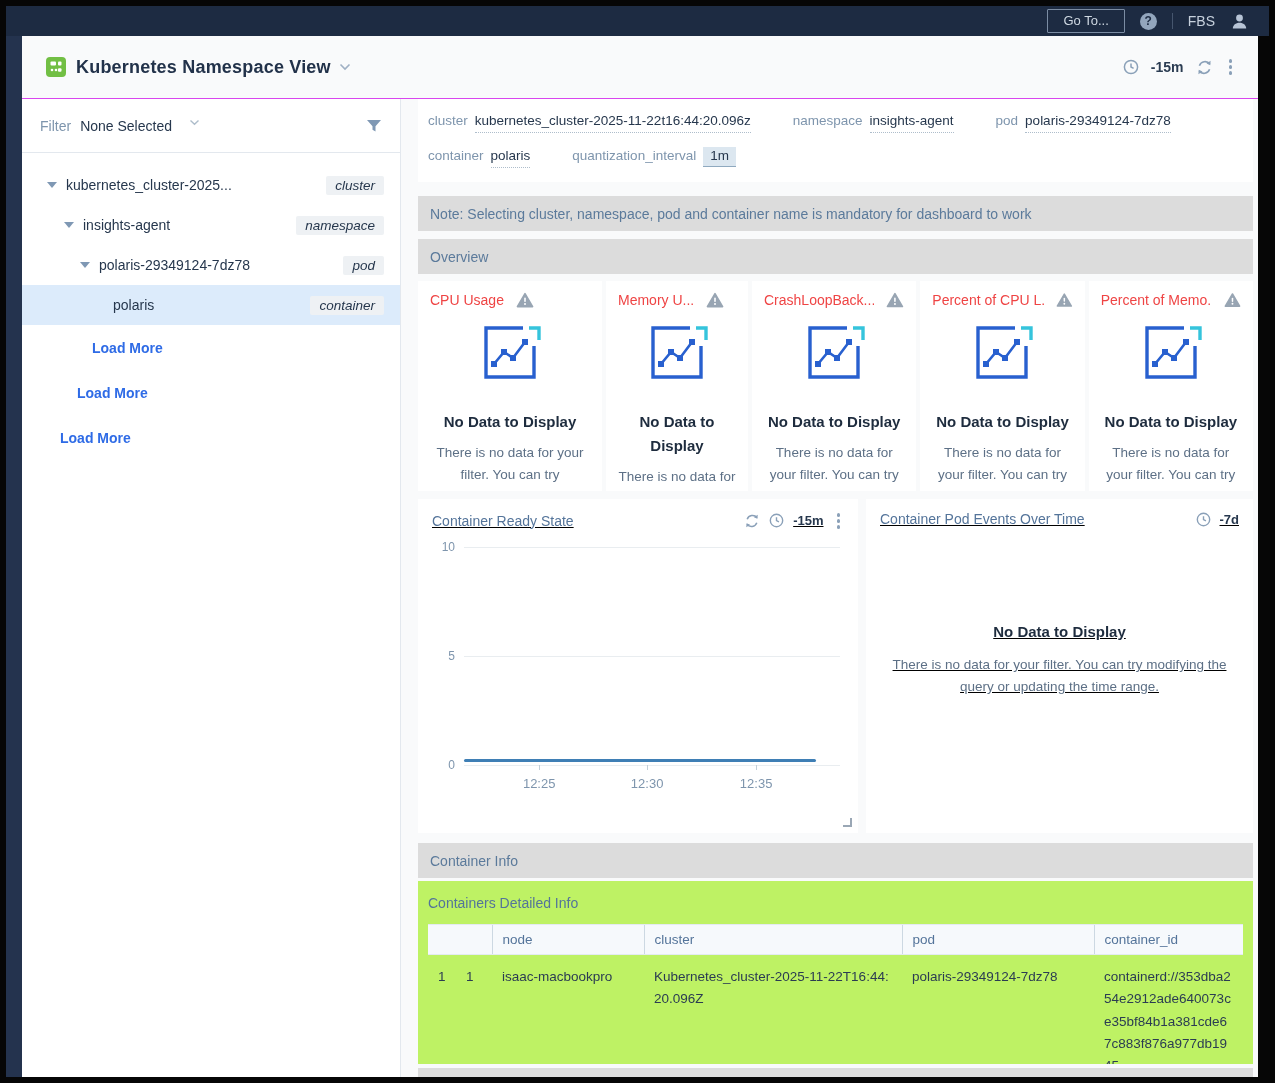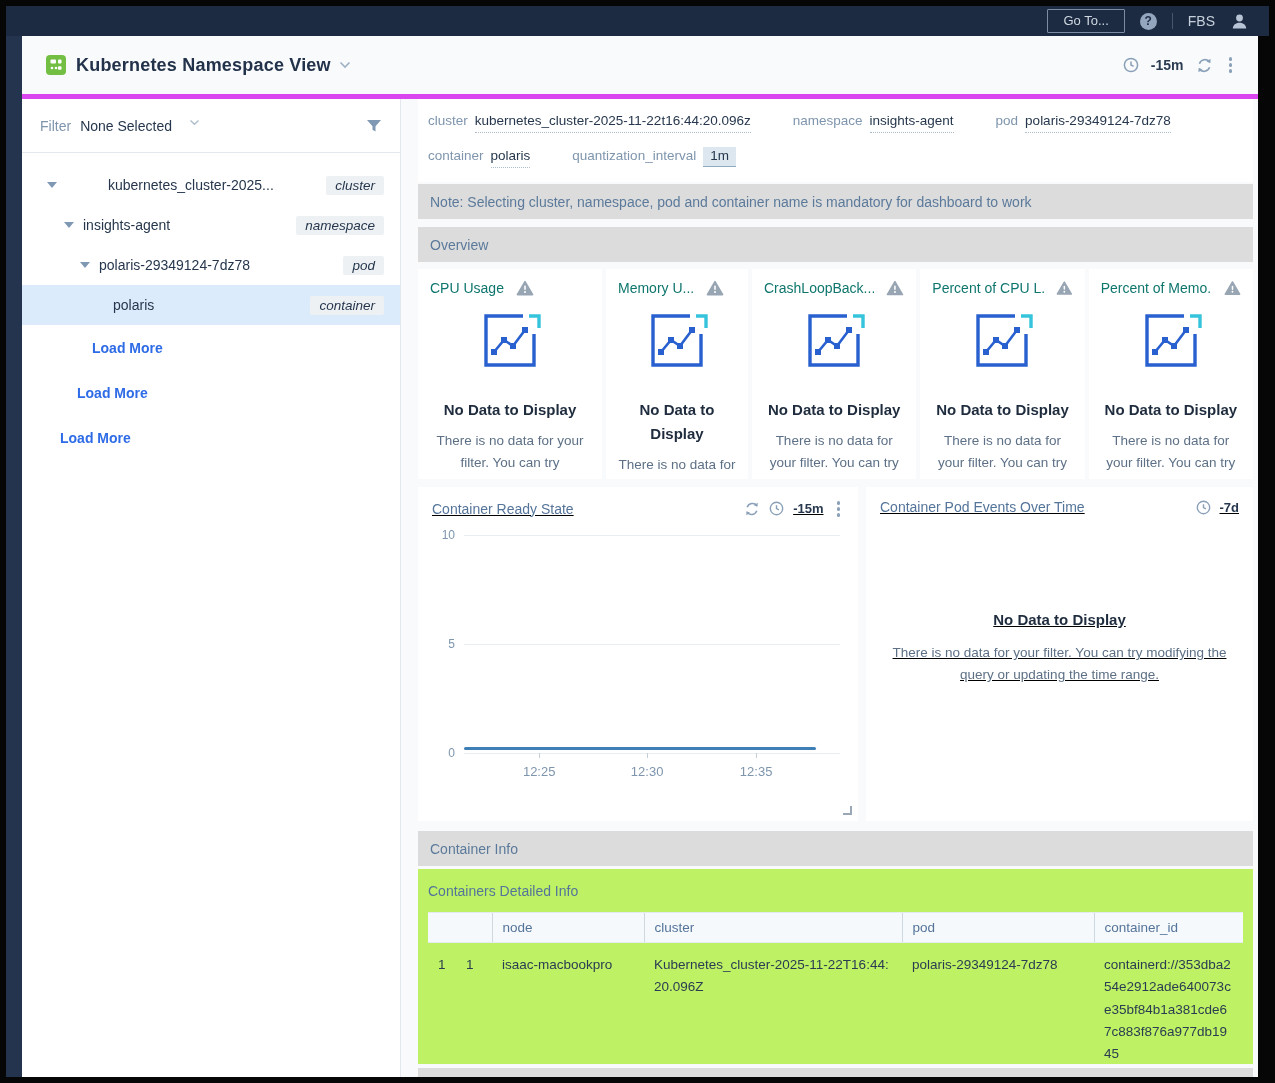--- a/index.html
+++ b/index.html
@@ -22,7 +22,7 @@
   .app{flex:1;min-width:0;display:flex;flex-direction:column;background:#f9fafb;}
 
   
-  .app-header{height:63px;flex:none;display:flex;align-items:center;padding:0 22px 0 24px;border-bottom:5px solid #d946ef;}
+  .app-header{height:63px;flex:none;display:flex;align-items:center;padding:0 22px 0 24px;border-bottom:1px solid #d946ef;}
   .dash-ico{width:20px;height:20px;margin-right:10px;flex:none;}
   .app-title{font-size:18px;font-weight:bold;color:#22324a;letter-spacing:.2px;}
   .chev{margin-left:8px;display:inline-flex;}

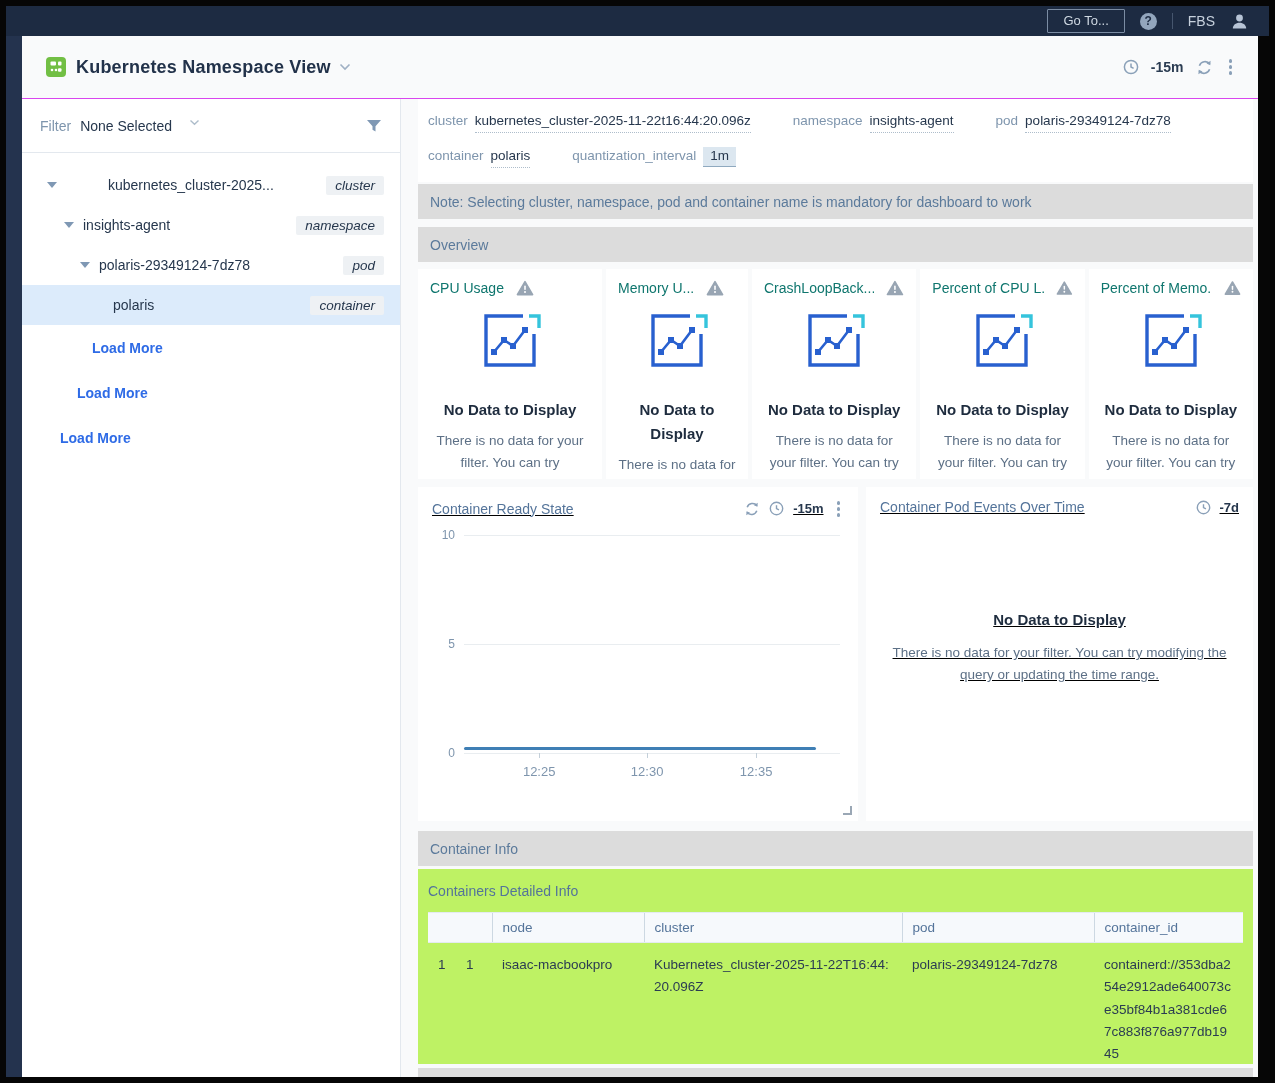--- a/index.html
+++ b/index.html
@@ -43,7 +43,7 @@
   .tree-row.sel{background:#dcebfb;}
   .tri{width:0;height:0;border-left:5px solid transparent;border-right:5px solid transparent;border-top:6px solid #7f98b4;margin-right:9px;flex:none;}
   .badge{margin-left:auto;background:#eef1f4;color:#26374d;font-style:italic;font-size:13.5px;padding:2px 9px;border-radius:2px;}
-  .ind0{padding-left:25px;gap:42px;} .ind1{padding-left:42px;} .ind2{padding-left:58px;} .ind3{padding-left:91px;}
+  .ind0{padding-left:25px;} .ind1{padding-left:42px;} .ind2{padding-left:58px;} .ind3{padding-left:91px;}
   .load-more{height:45px;display:flex;align-items:center;color:#2e6be6;font-weight:bold;font-size:14px;cursor:pointer;}
   .lm0{padding-left:70px;} .lm1{padding-left:55px;} .lm2{padding-left:38px;}
 

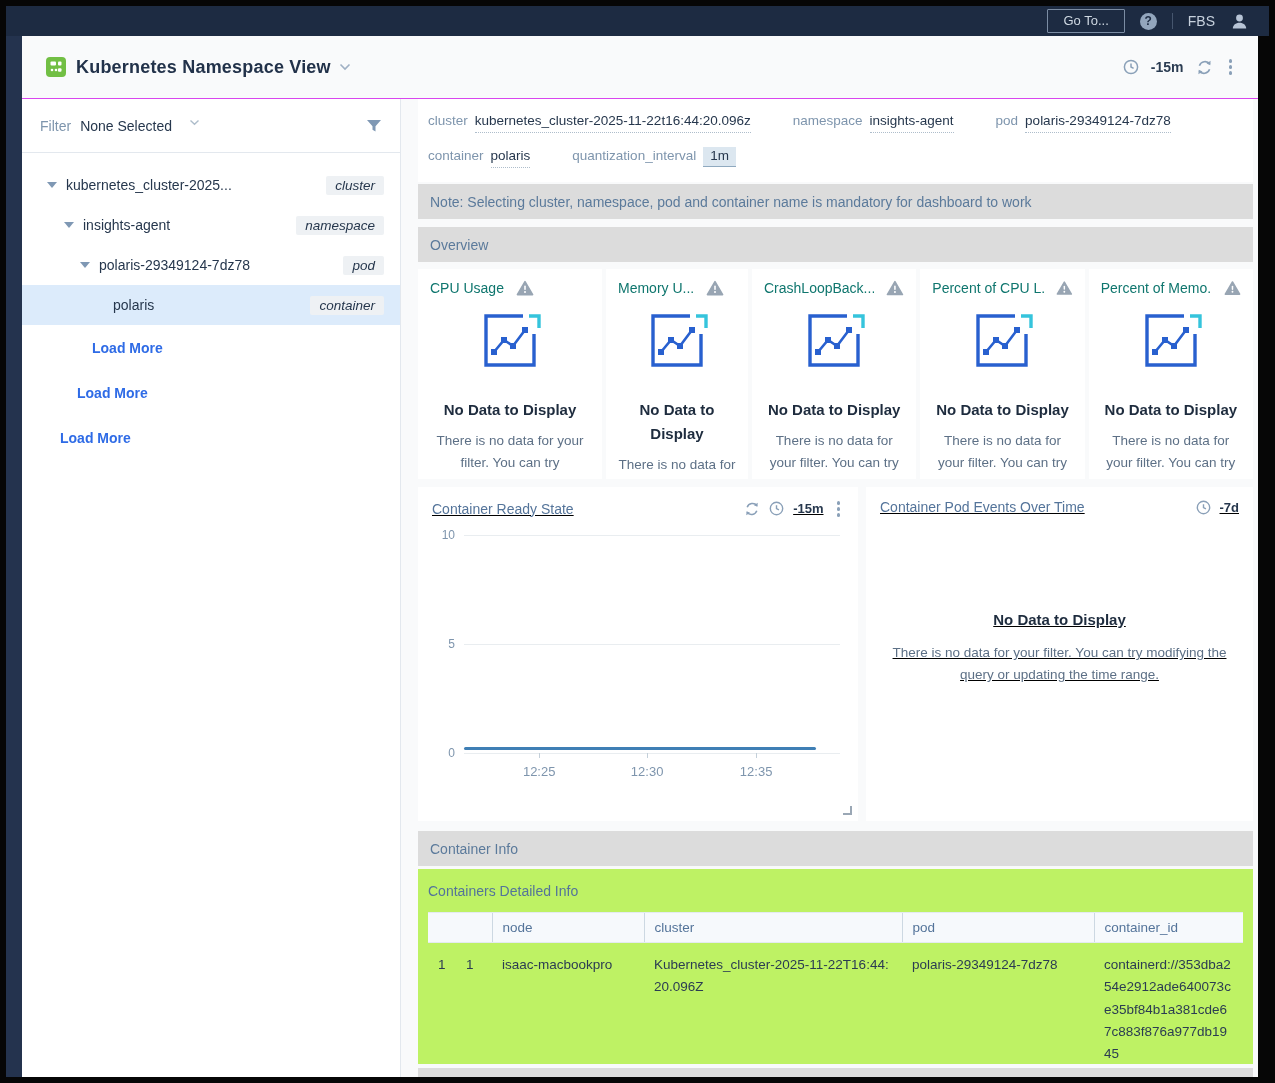--- a/index.html
+++ b/index.html
@@ -60,7 +60,7 @@
   .fpair .fv.hl{background:#dce7f0;border-bottom:1px solid #8fa9bf;padding:1px 7px 3px;}
 
   .section-bar{height:35px;flex:none;background:#dcdcdc;display:flex;align-items:center;padding:0 12px;color:#5b7a9b;font-size:14px;}
-  .mt6{margin-top:2px;} .mt8{margin-top:8px;} .mt10{margin-top:10px;}
+  .mt6{margin-top:14px;} .mt8{margin-top:8px;} .mt10{margin-top:10px;}
 
   
   .panels-row{margin-top:7px;height:210px;flex:none;display:flex;gap:4px;overflow:hidden;}

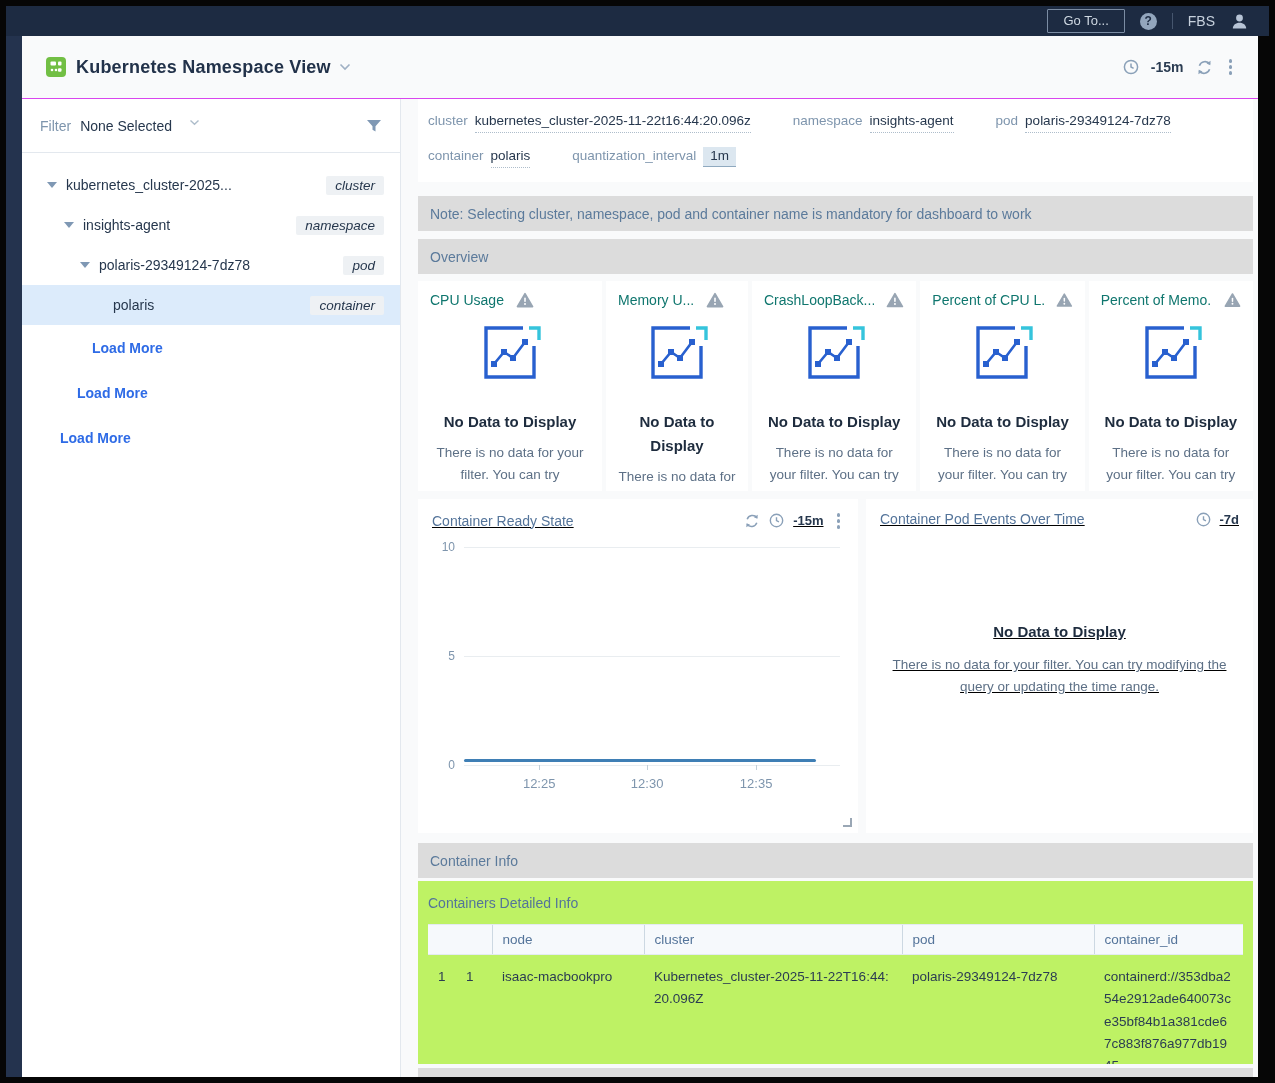--- a/index.html
+++ b/index.html
@@ -67,7 +67,7 @@
   .panel{background:#fff;padding:11px 12px;overflow:hidden;flex:1;}
   .panel.p1{width:184px;flex:none;}
   .panel.p2{width:142px;flex:none;}
-  .ptitle-row{display:flex;align-items:flex-start;gap:12px;color:#0f766e;font-size:14px;}
+  .ptitle-row{display:flex;align-items:flex-start;gap:12px;color:#ef4444;font-size:14px;}
   .ptitle{white-space:nowrap;overflow:hidden;}
   .ndicon{display:block;margin:15px auto 0;}
   .nd-title{margin-top:27px;text-align:center;font-weight:bold;font-size:15px;color:#1e2c3e;line-height:1.6;}

